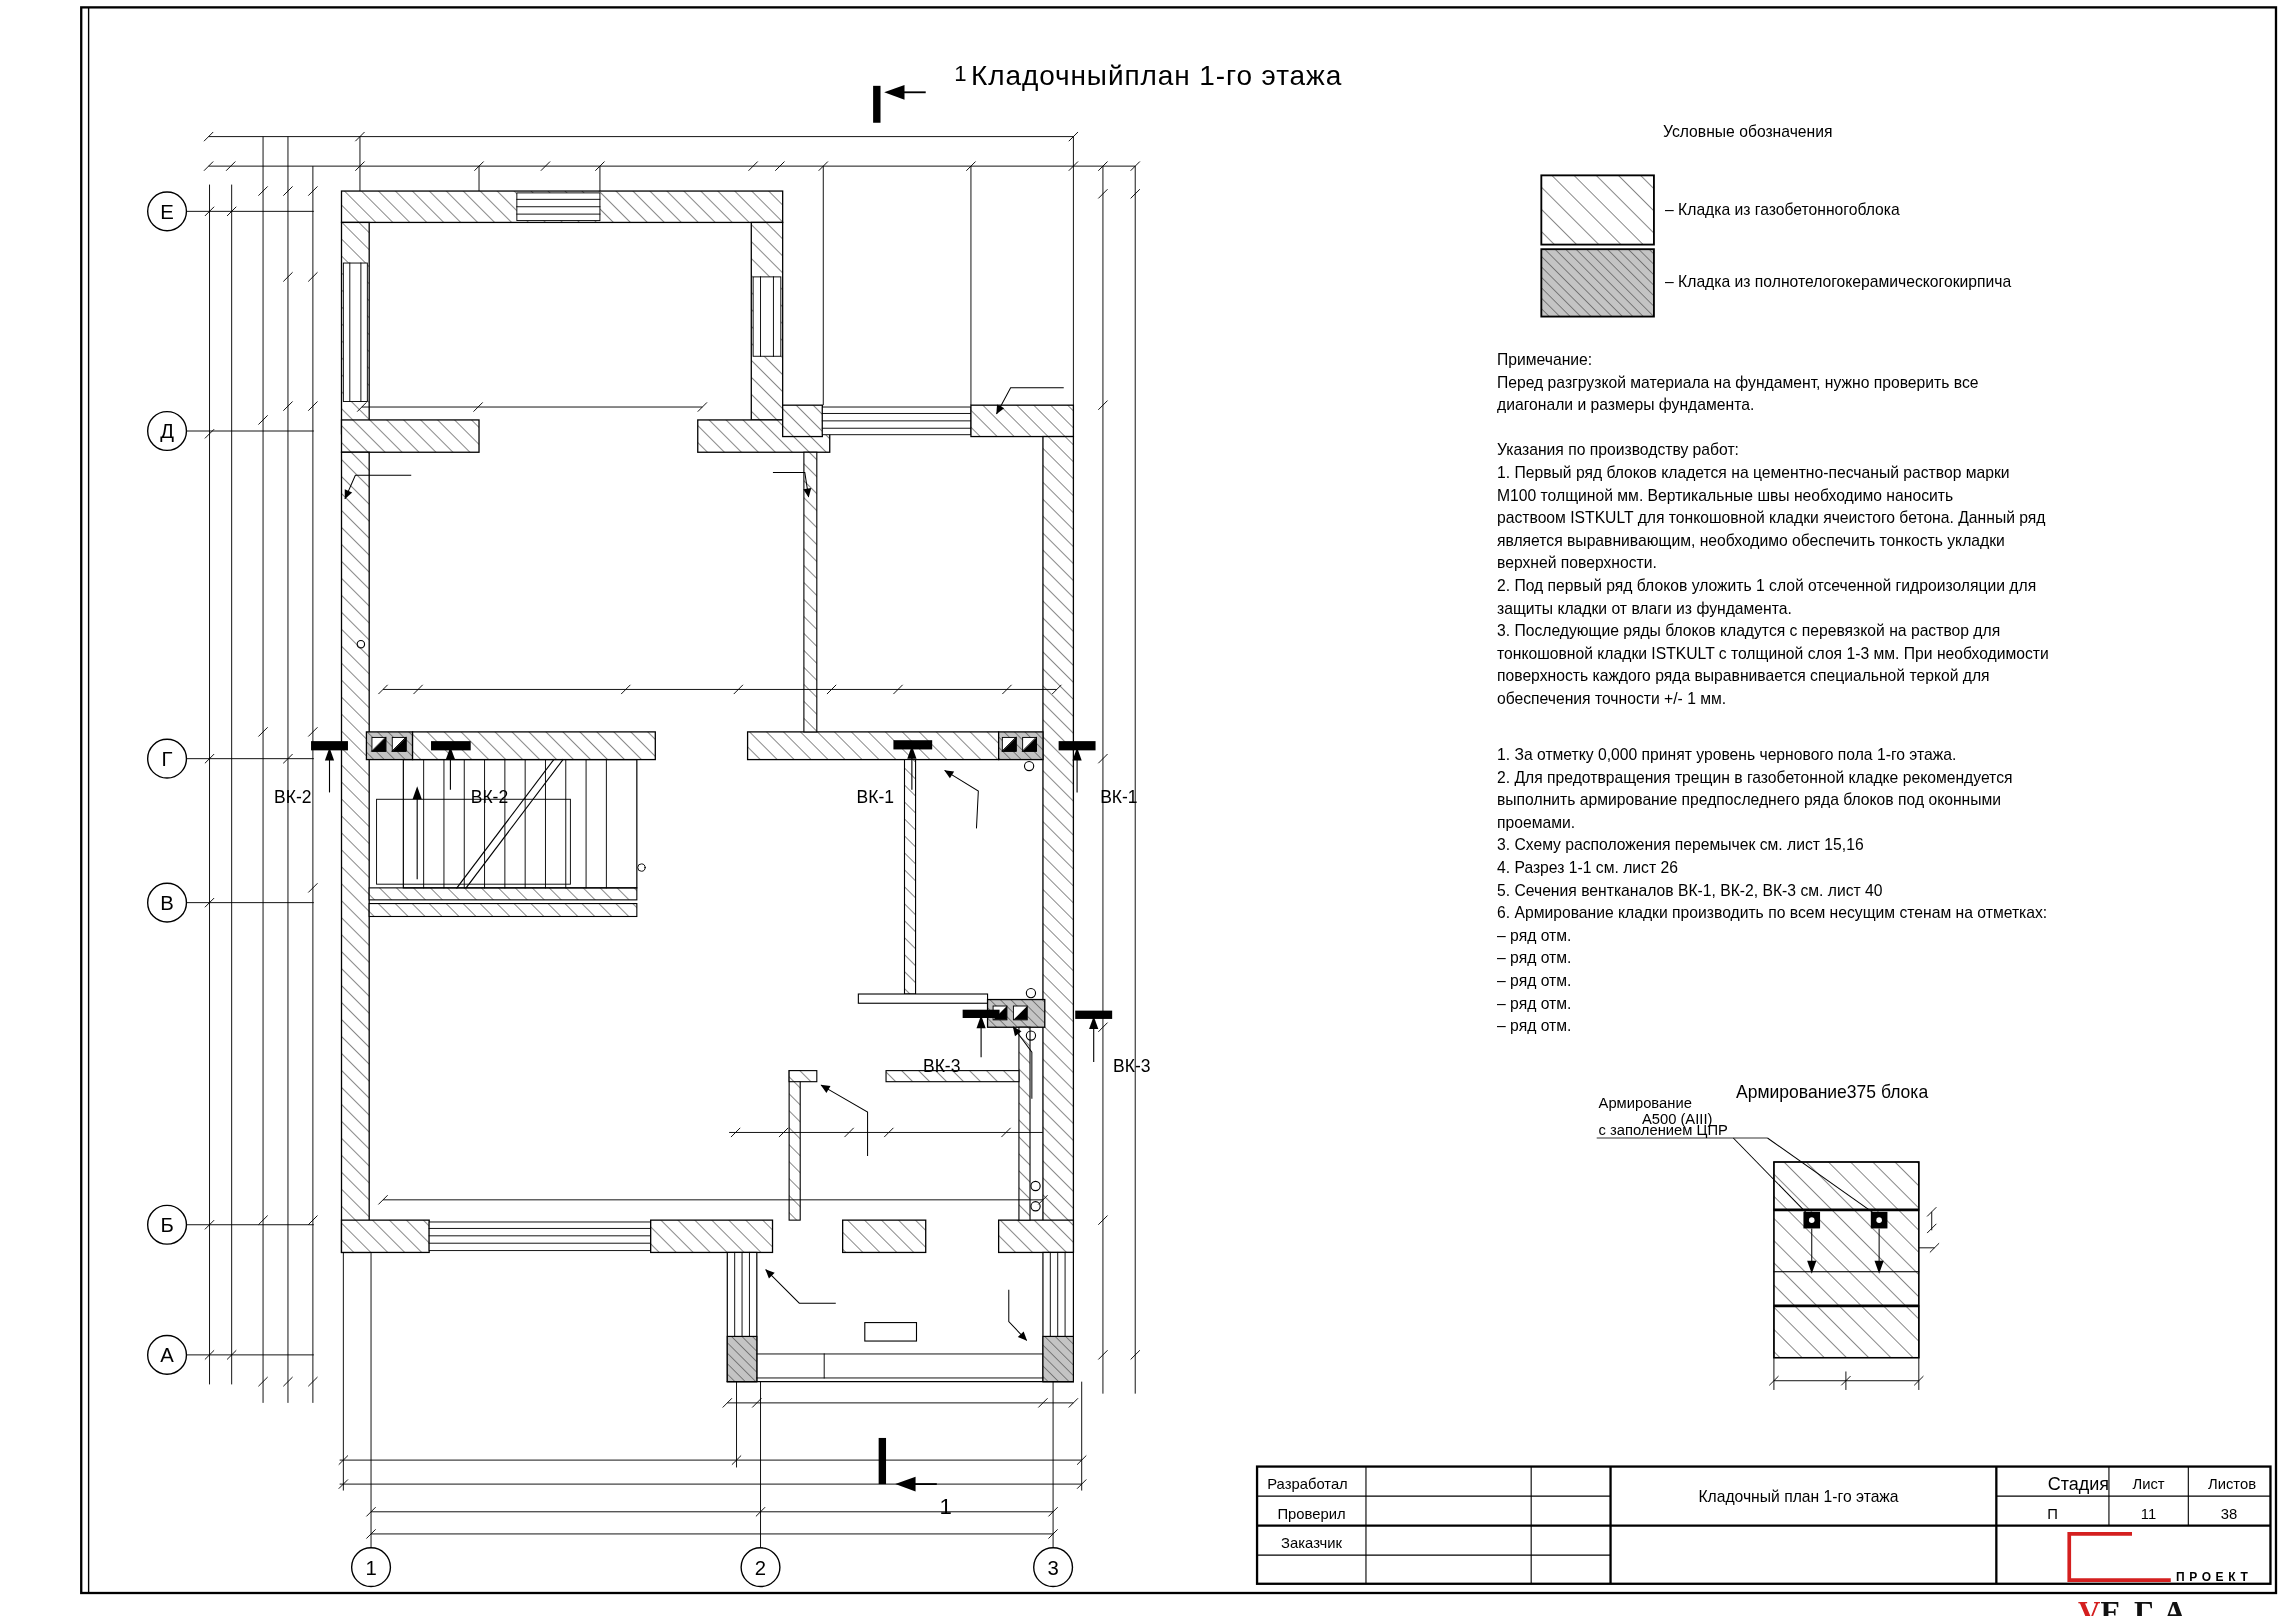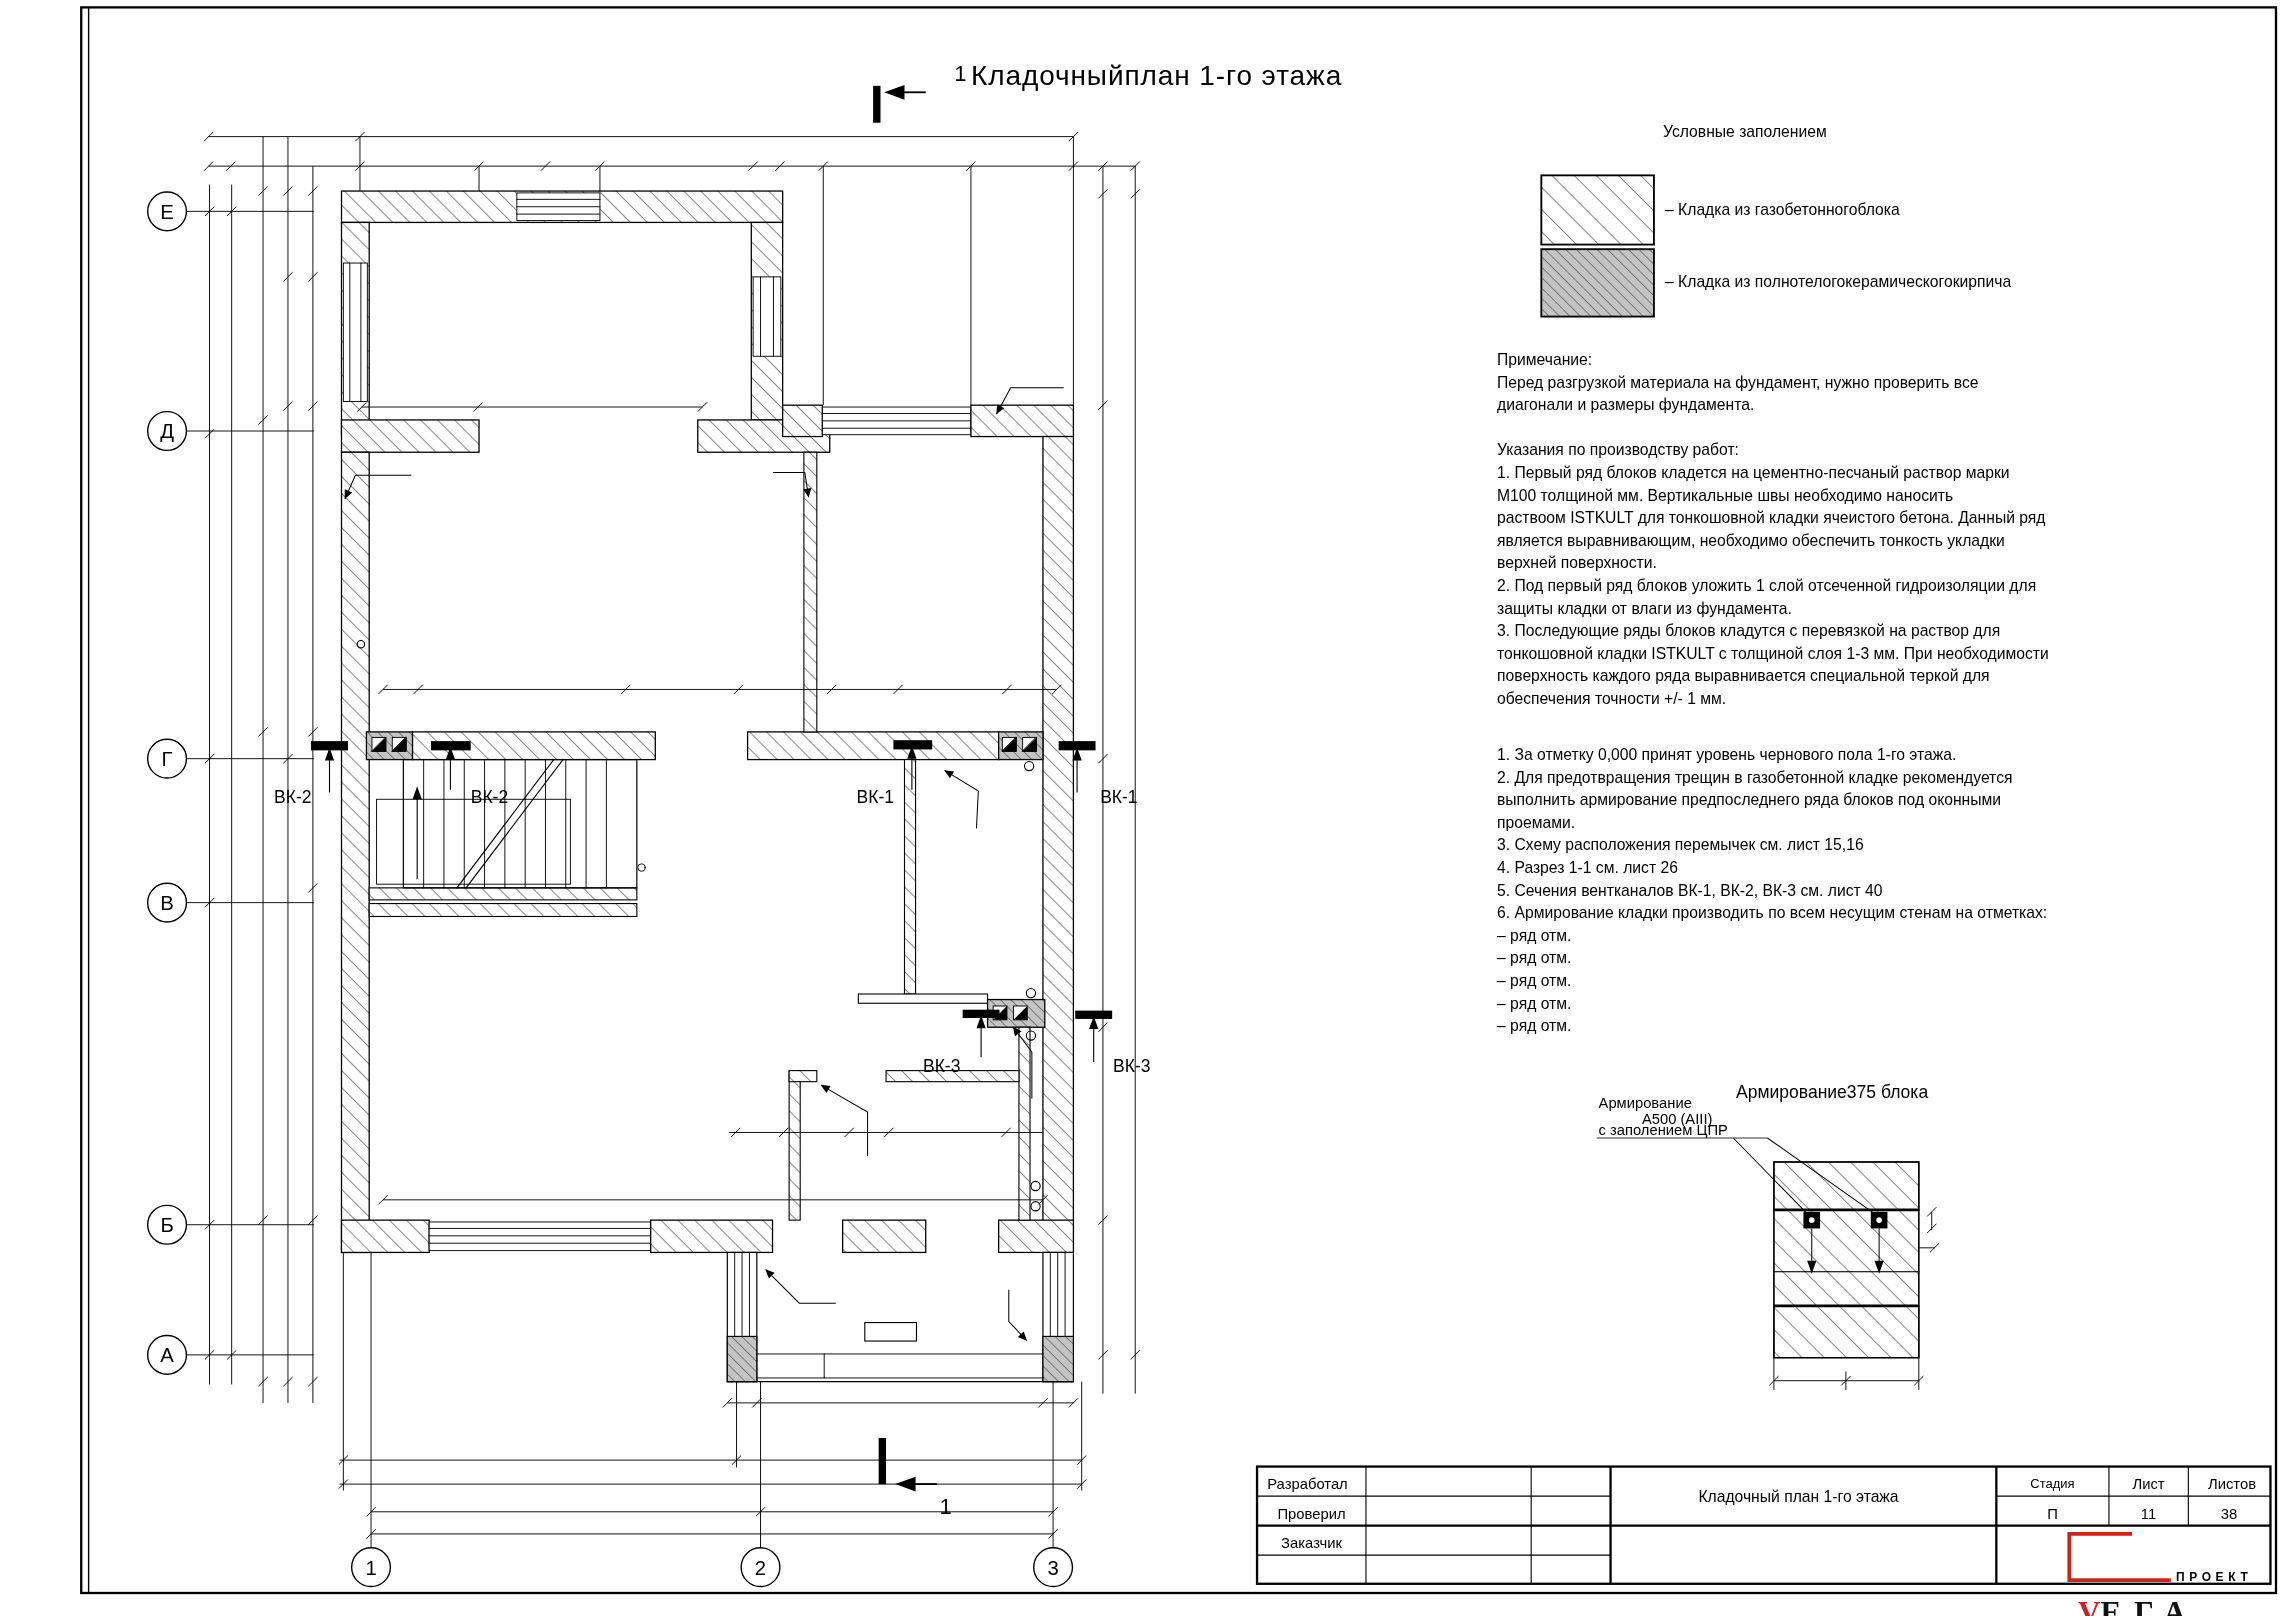--- a/index.html
+++ b/index.html
@@ -316,7 +316,7 @@
 
 <div class="t" style="left:971px;top:65px;font-size:28px;letter-spacing:0.9px;text-align:center;">Кладочныйплан 1-го этажа</div>
 
-<div class="t" style="left:1663px;top:121px;">Условные заполением</div>
+<div class="t" style="left:1663px;top:121px;">Условные обозначения</div>
 <div class="t" style="left:1665px;top:199px;">– Кладка из газобетонногоблока</div>
 <div class="t" style="left:1665px;top:271px;text-align:center;">– Кладка из полнотелогокерамическогокирпича</div>
 

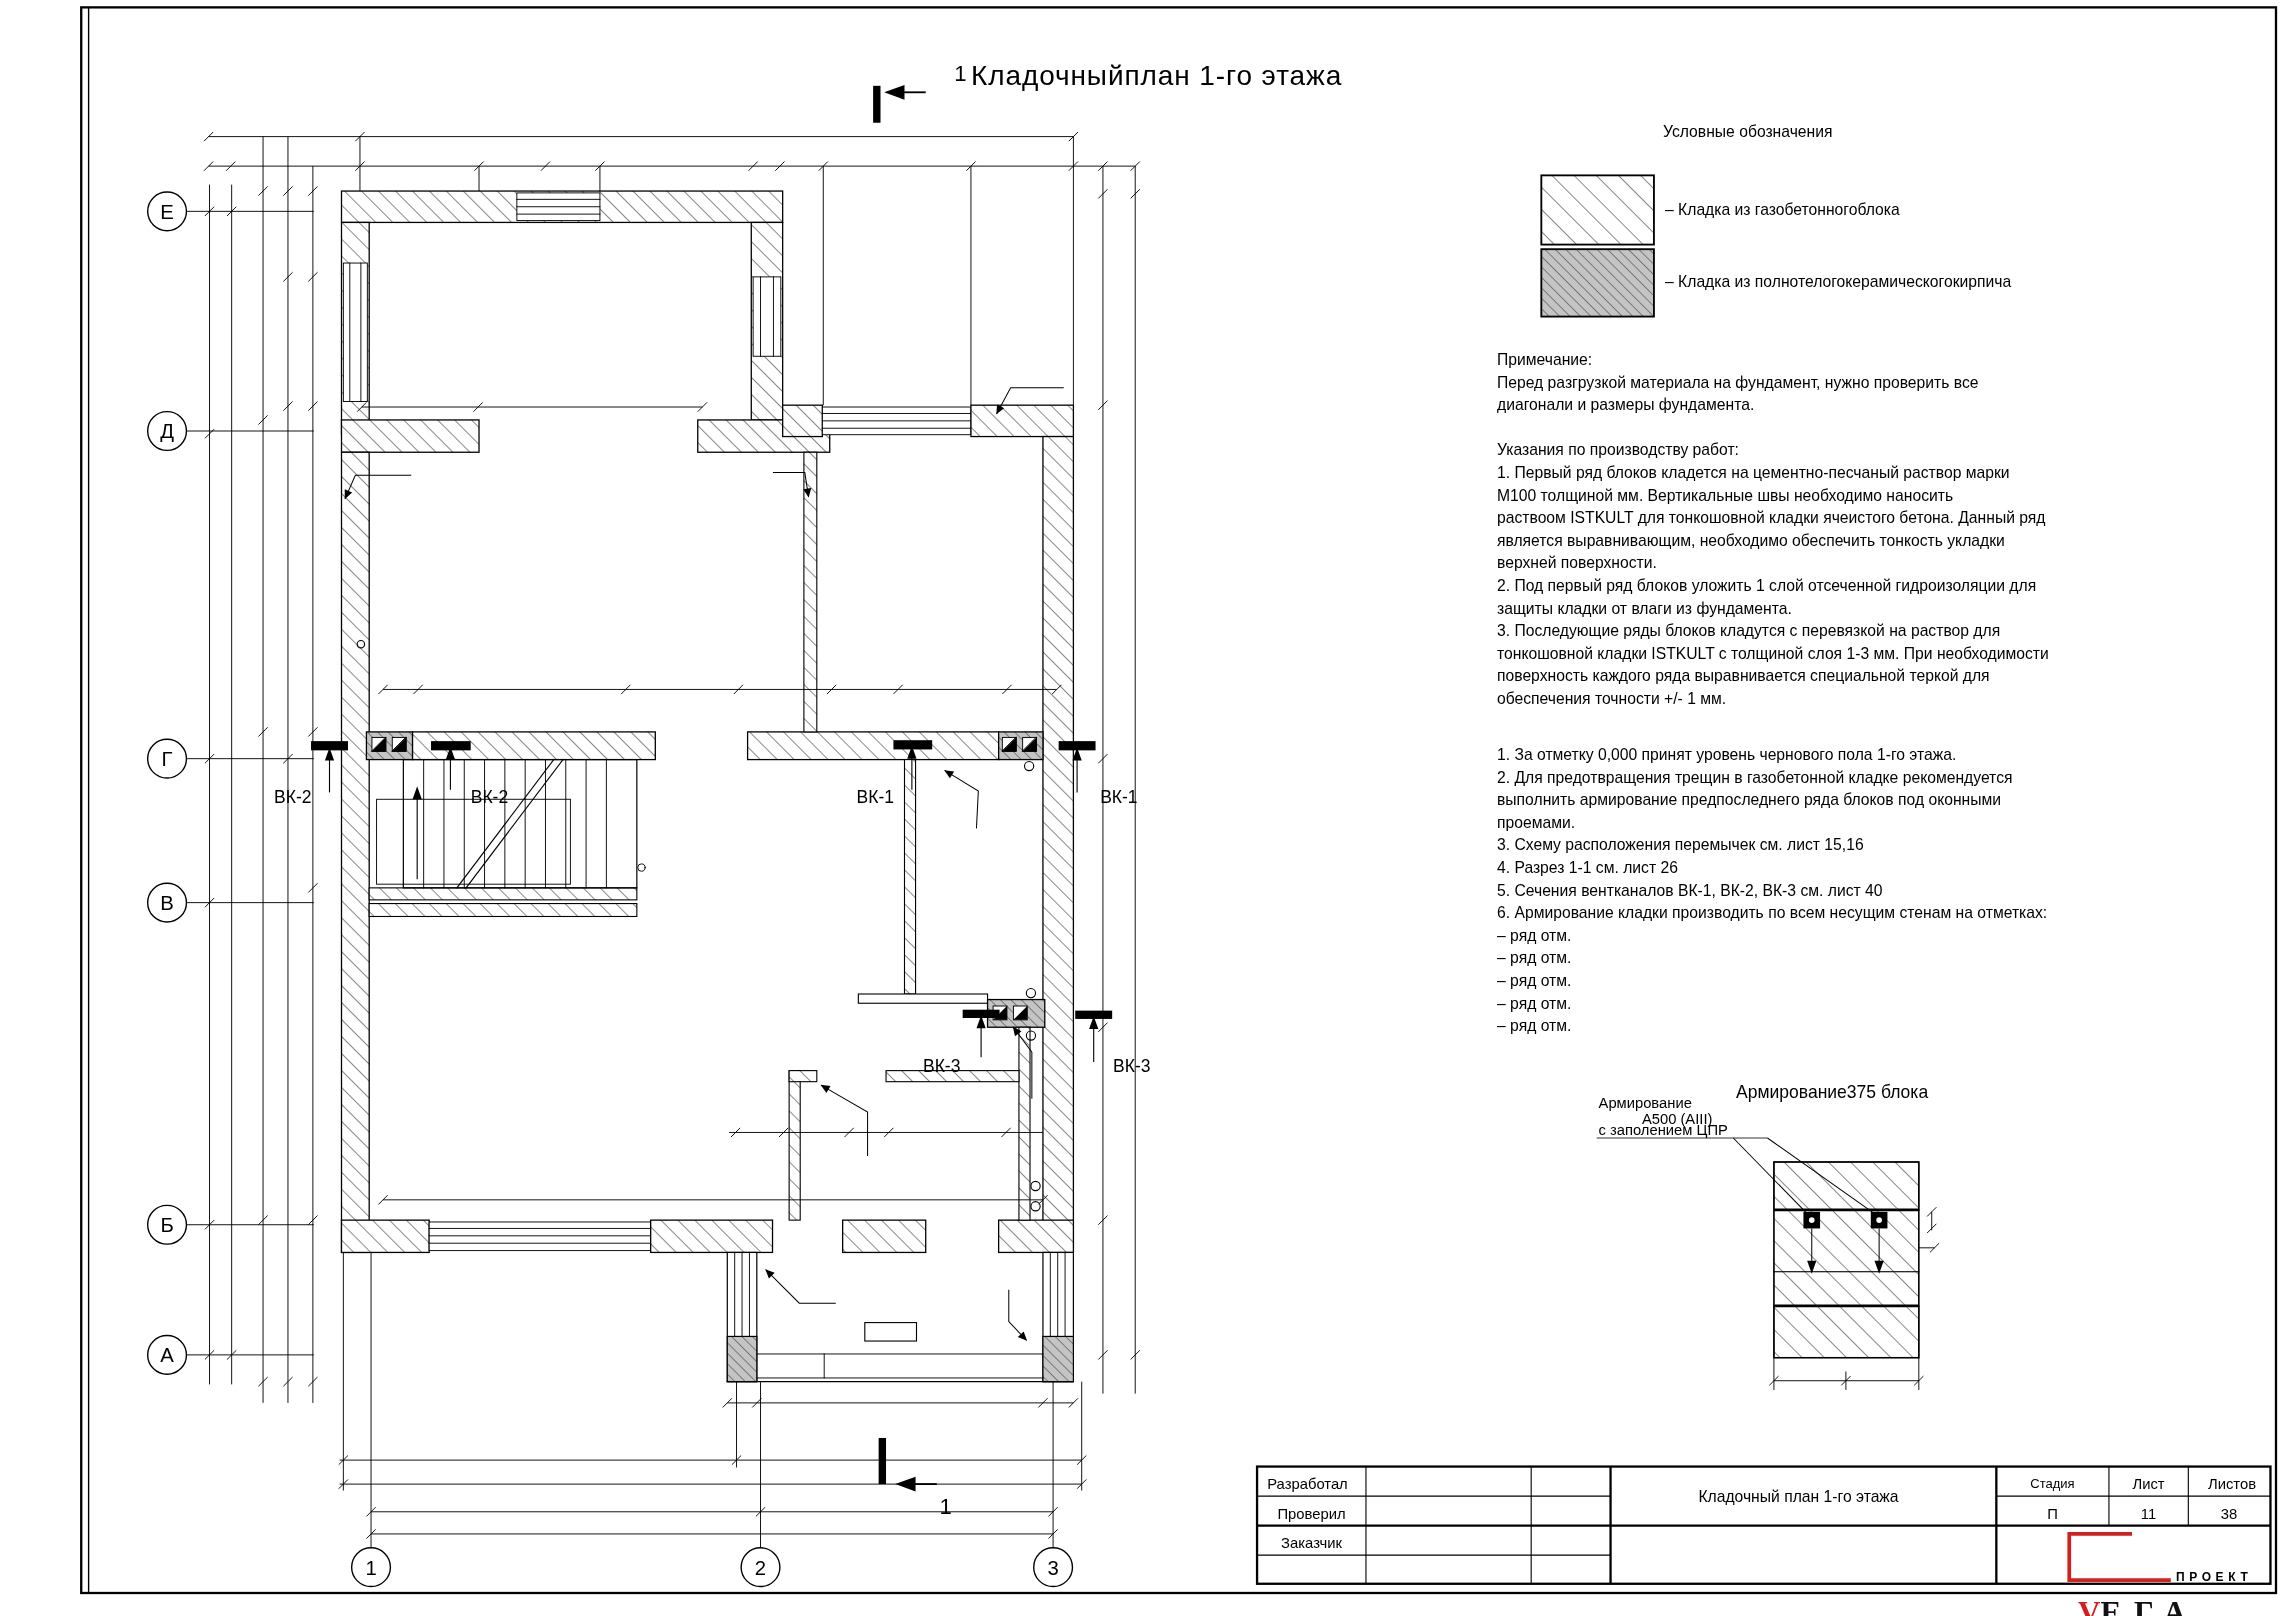--- a/index.html
+++ b/index.html
@@ -354,7 +354,7 @@
 <div class="t ctr" style="left:1257px;top:1503px;width:109px;font-size:14.8px;">Проверил</div>
 <div class="t ctr" style="left:1257px;top:1532px;width:109px;font-size:14.8px;">Заказчик</div>
 <div class="t ctr" style="left:1611px;top:1486px;width:375px;font-size:15.7px;">Кладочный план 1-го этажа</div>
-<div class="t ctr" style="left:1996px;top:1473px;width:113px;font-size:13px;">Стадия</div>
+<div class="t ctr" style="left:1996px;top:1473px;width:113px;font-size:18px;text-align:right;">Стадия</div>
 <div class="t ctr" style="left:2109px;top:1473px;width:79px;font-size:14.8px;">Лист</div>
 <div class="t ctr" style="left:2188px;top:1473px;width:88px;font-size:14.8px;">Листов</div>
 <div class="t ctr" style="left:1996px;top:1503px;width:113px;font-size:14.8px;">П</div>

